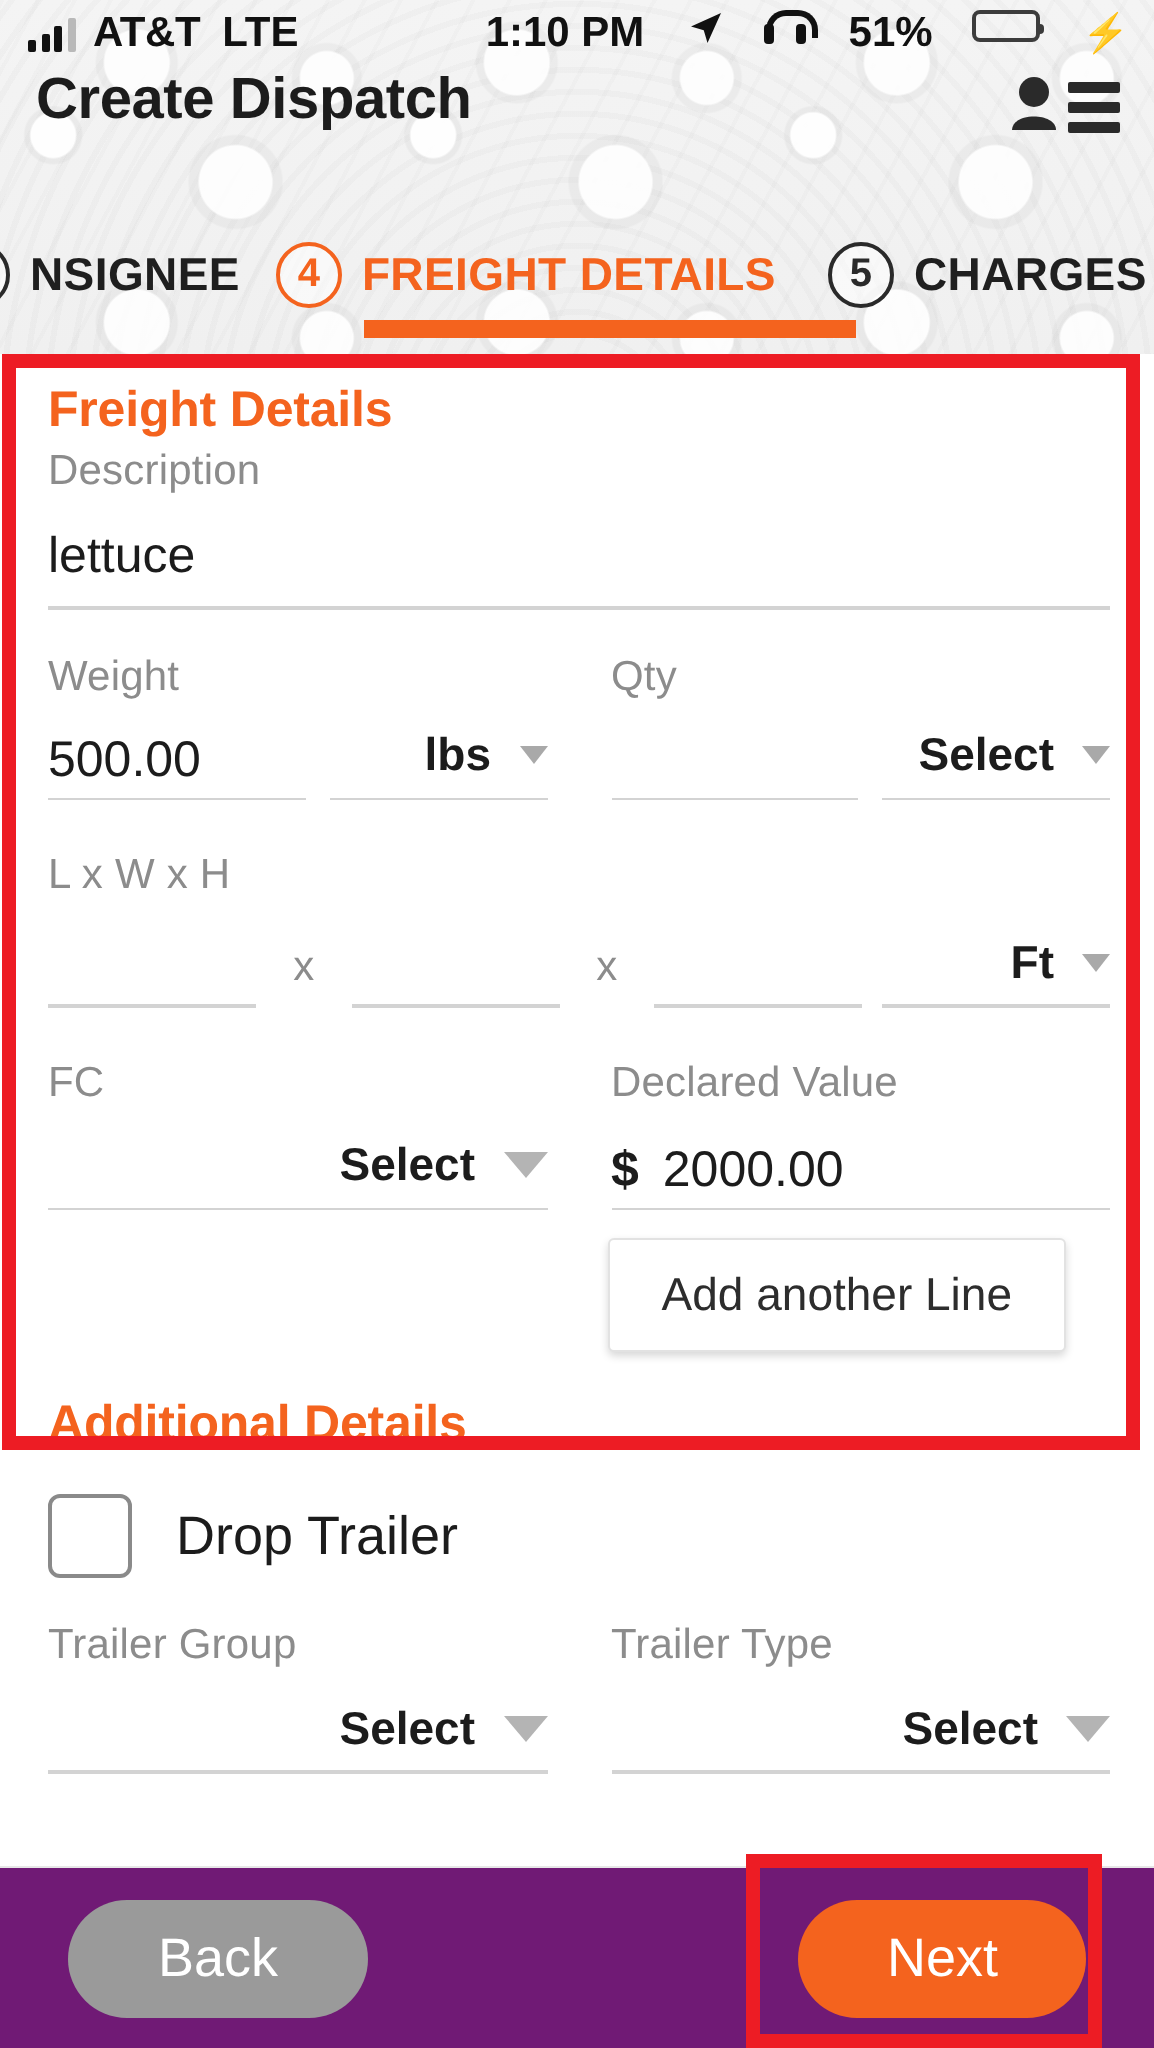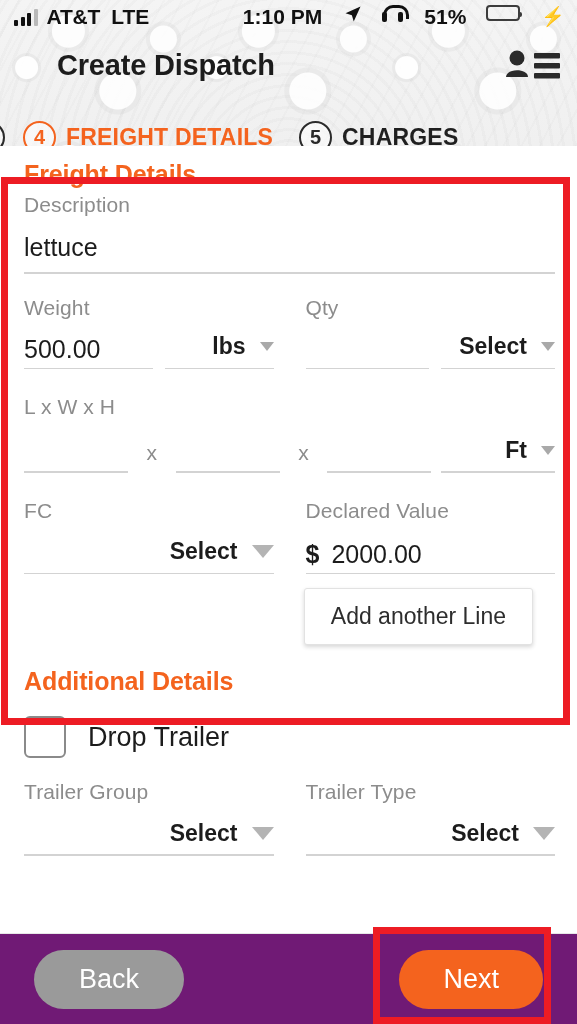--- a/index.html
+++ b/index.html
@@ -18,7 +18,7 @@
   
   .chrome {
     position: relative;
-    height: 146px;
+    height: 177px;
     background-color: #f2f2f2;
     background-image:
       radial-gradient(circle at 14% 52%, rgba(255,255,255,.95) 0 11px, rgba(0,0,0,0) 12px),

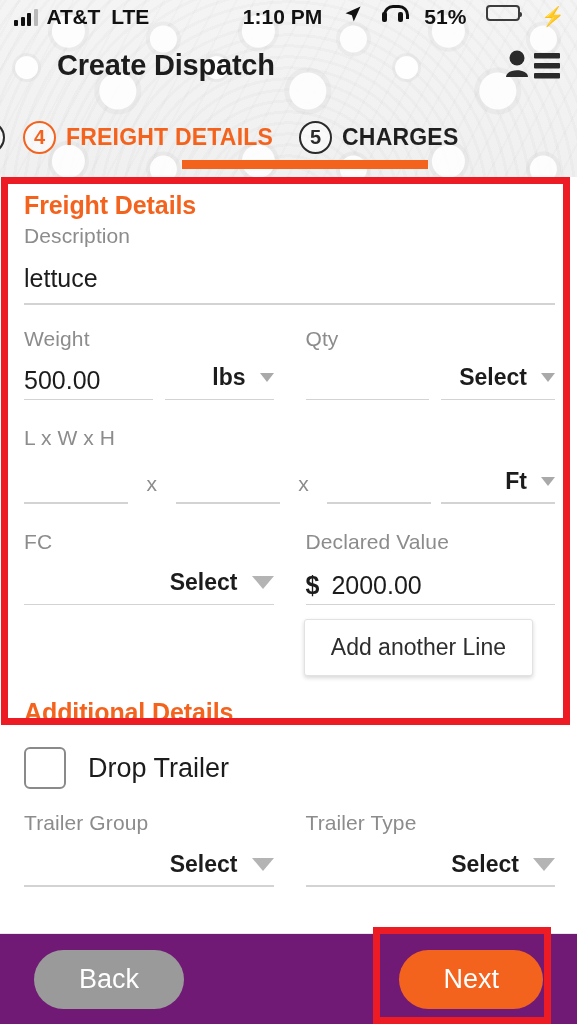--- a/index.html
+++ b/index.html
@@ -83,7 +83,7 @@
   
   .titlerow {
     position:relative; height:63px;
-    display:flex; align-items:center; padding:0 14px 0 18px;margin-left:39px;
+    display:flex; padding:0 14px 0 18px;
   }
   .page-title { font-size:29px; font-weight:700; color:#1c1c1c; letter-spacing:-.2px; }
   .usermenu-icon { margin-left:auto; width:60px; height:40px; position:relative; }

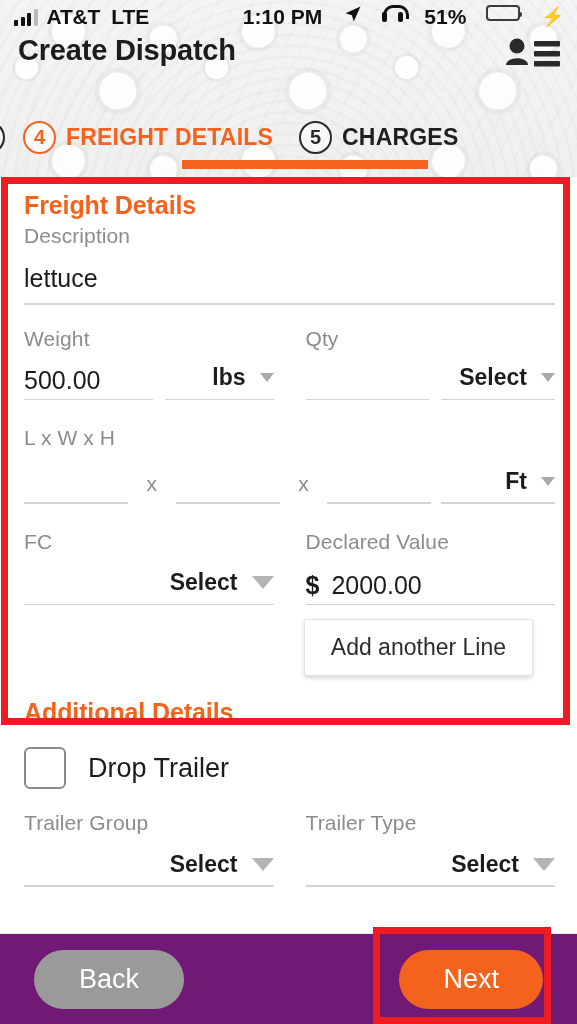--- a/index.html
+++ b/index.html
@@ -243,6 +243,7 @@
     <div class="tabs">
       <div class="tab tab-prev">
         <span class="tab-num">3</span>
+        <span class="tab-label">NSIGNEE</span>
       </div>
       <div class="tab active tab-mid">
         <span class="tab-num">4</span>

